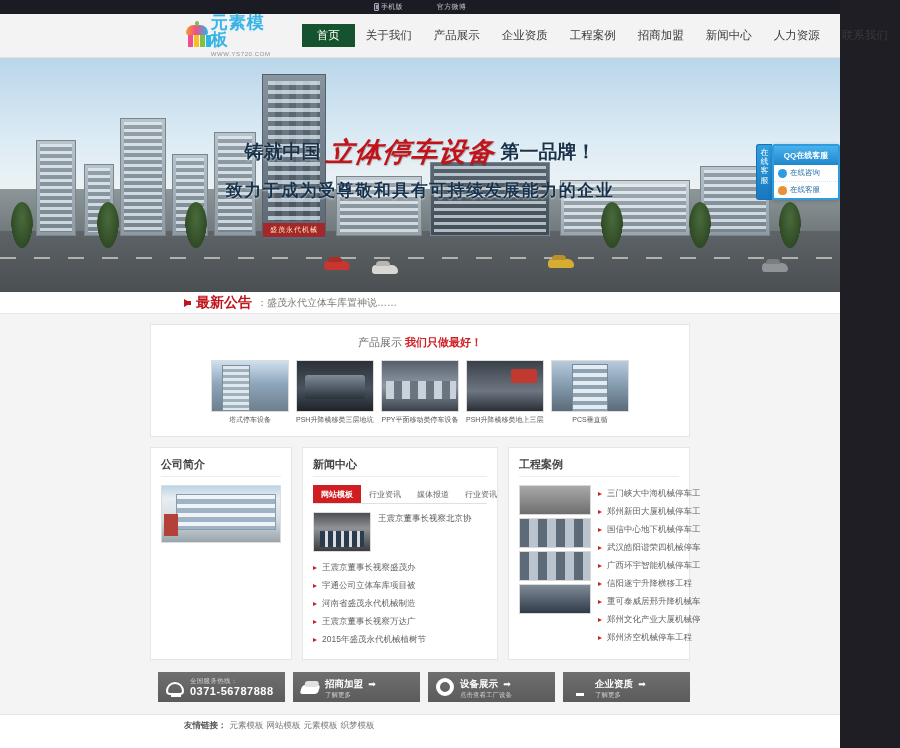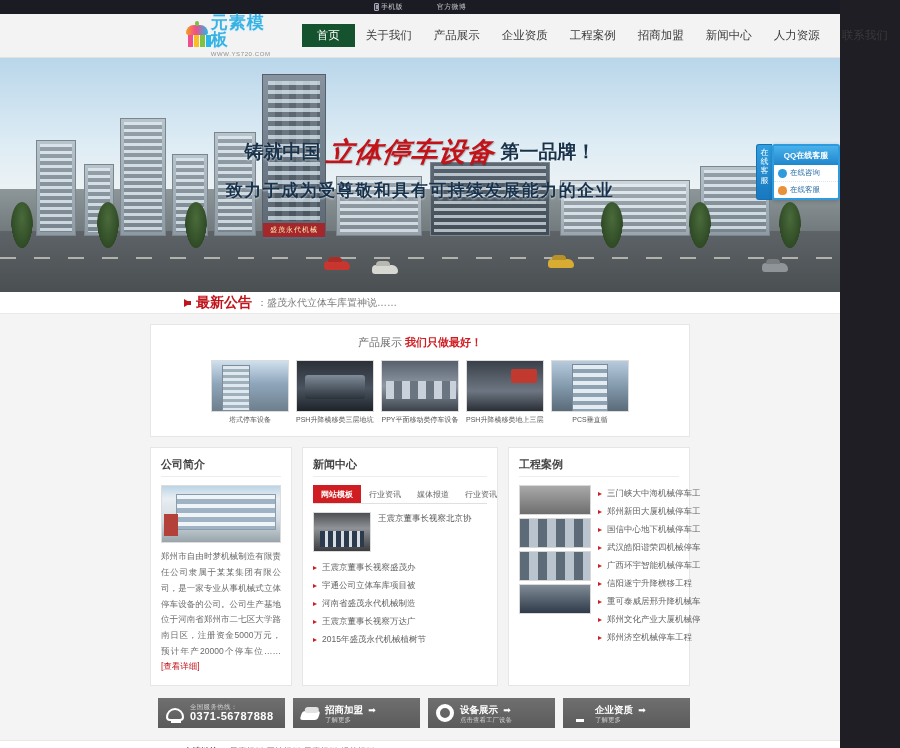--- a/index.html
+++ b/index.html
@@ -518,10 +518,6 @@
         <div class="col col-a">
           <div class="col-h">公司简介</div>
           <div class="about-img"></div>
-          <div class="about-txt">
-            <span>郑州市自由时梦机械制造有限责任公司隶属于某某集团有限公司，是一家专业从事机械式立体停车设备的公司。公司生产基地位于河南省郑州市二七区大学路南日区，注册资金5000万元，预计年产20000个停车位……</span>
-            <span class="more">[查看详细]</span>
-          </div>
         </div>
 
         <div class="col col-b">

